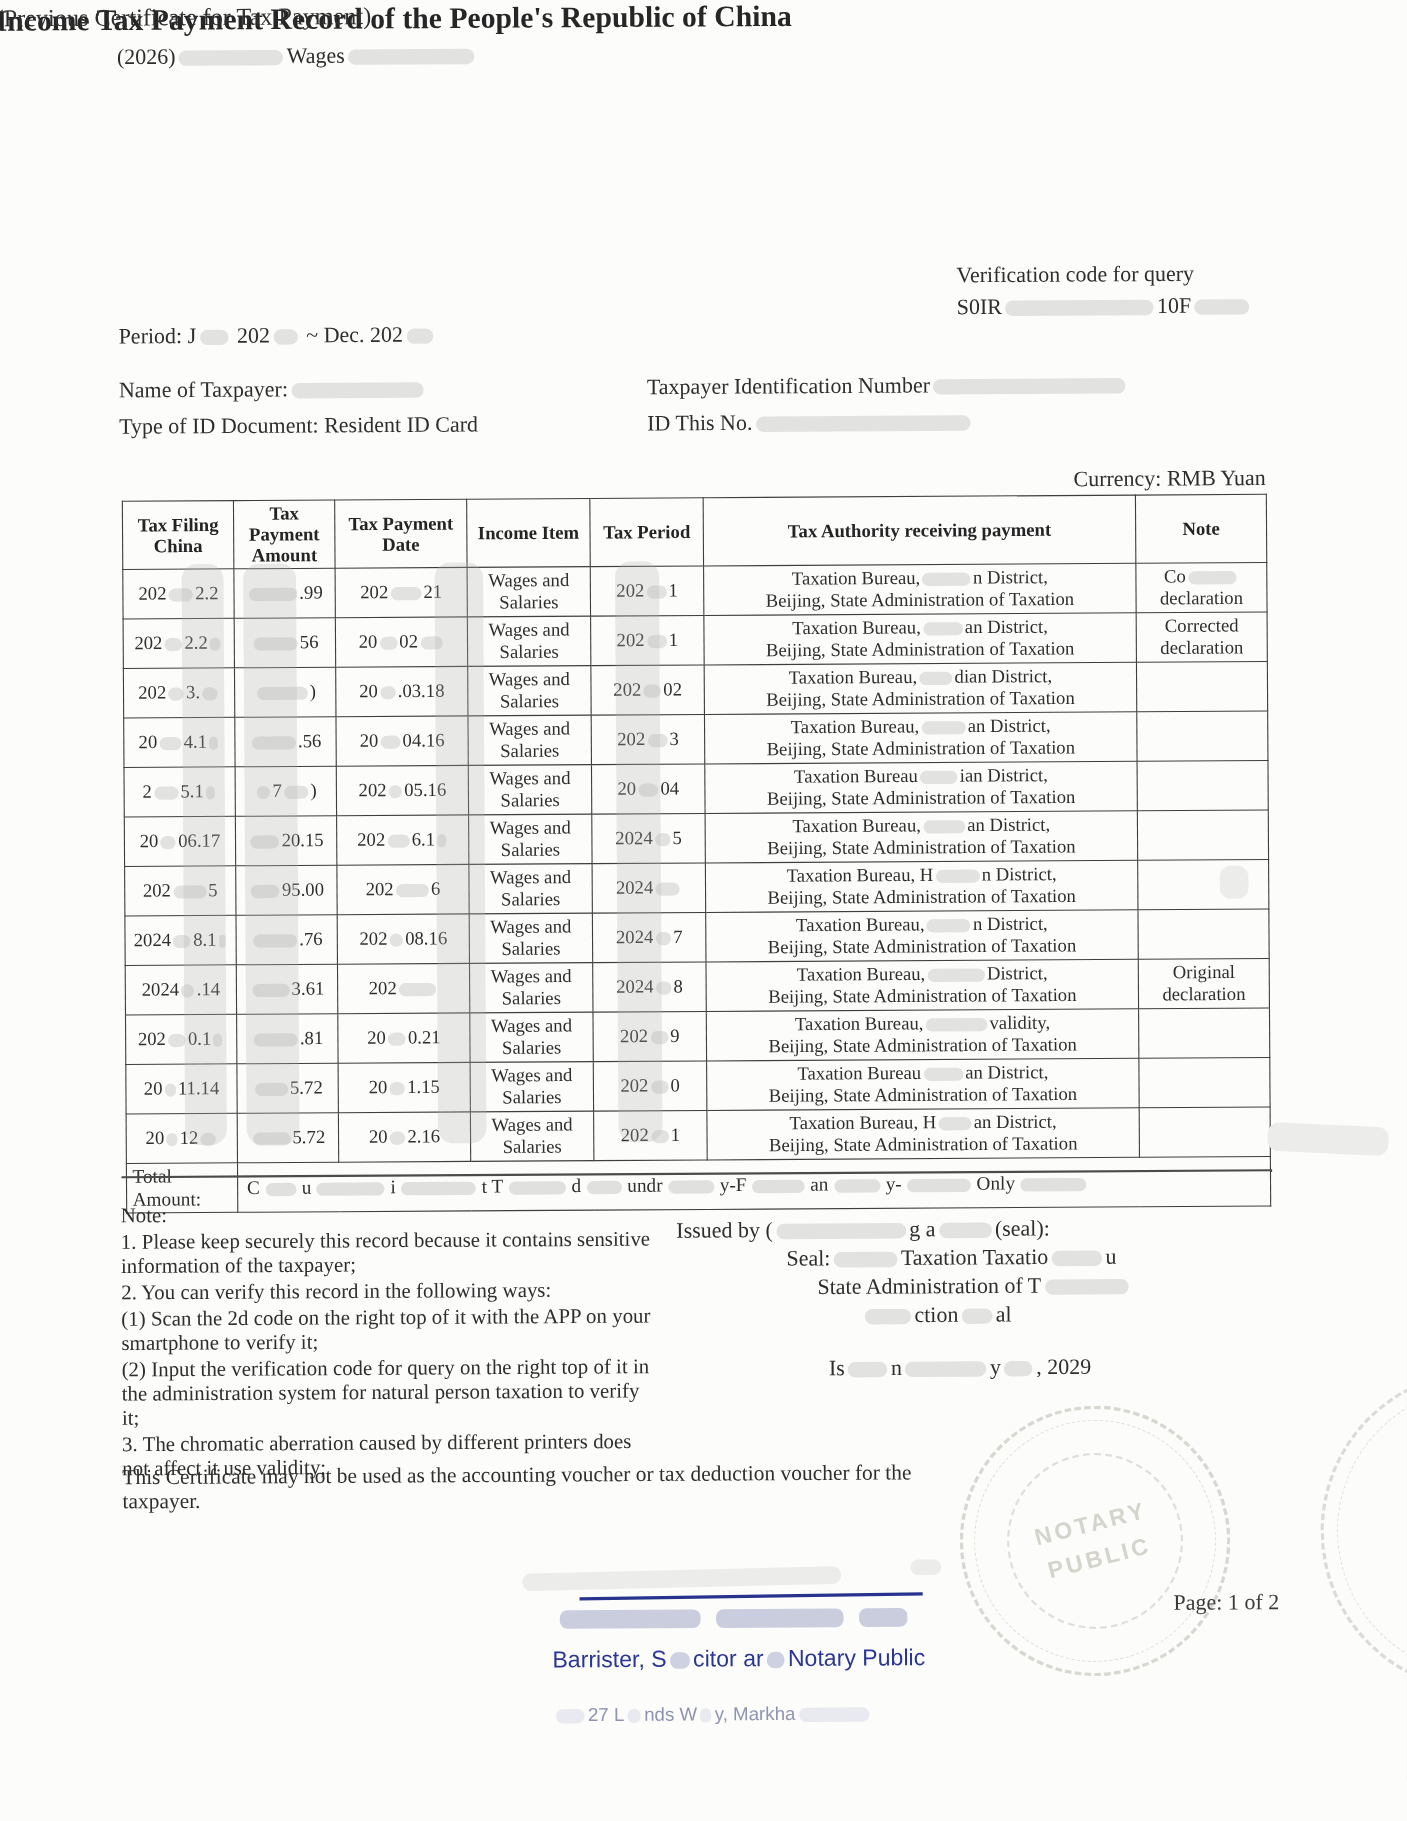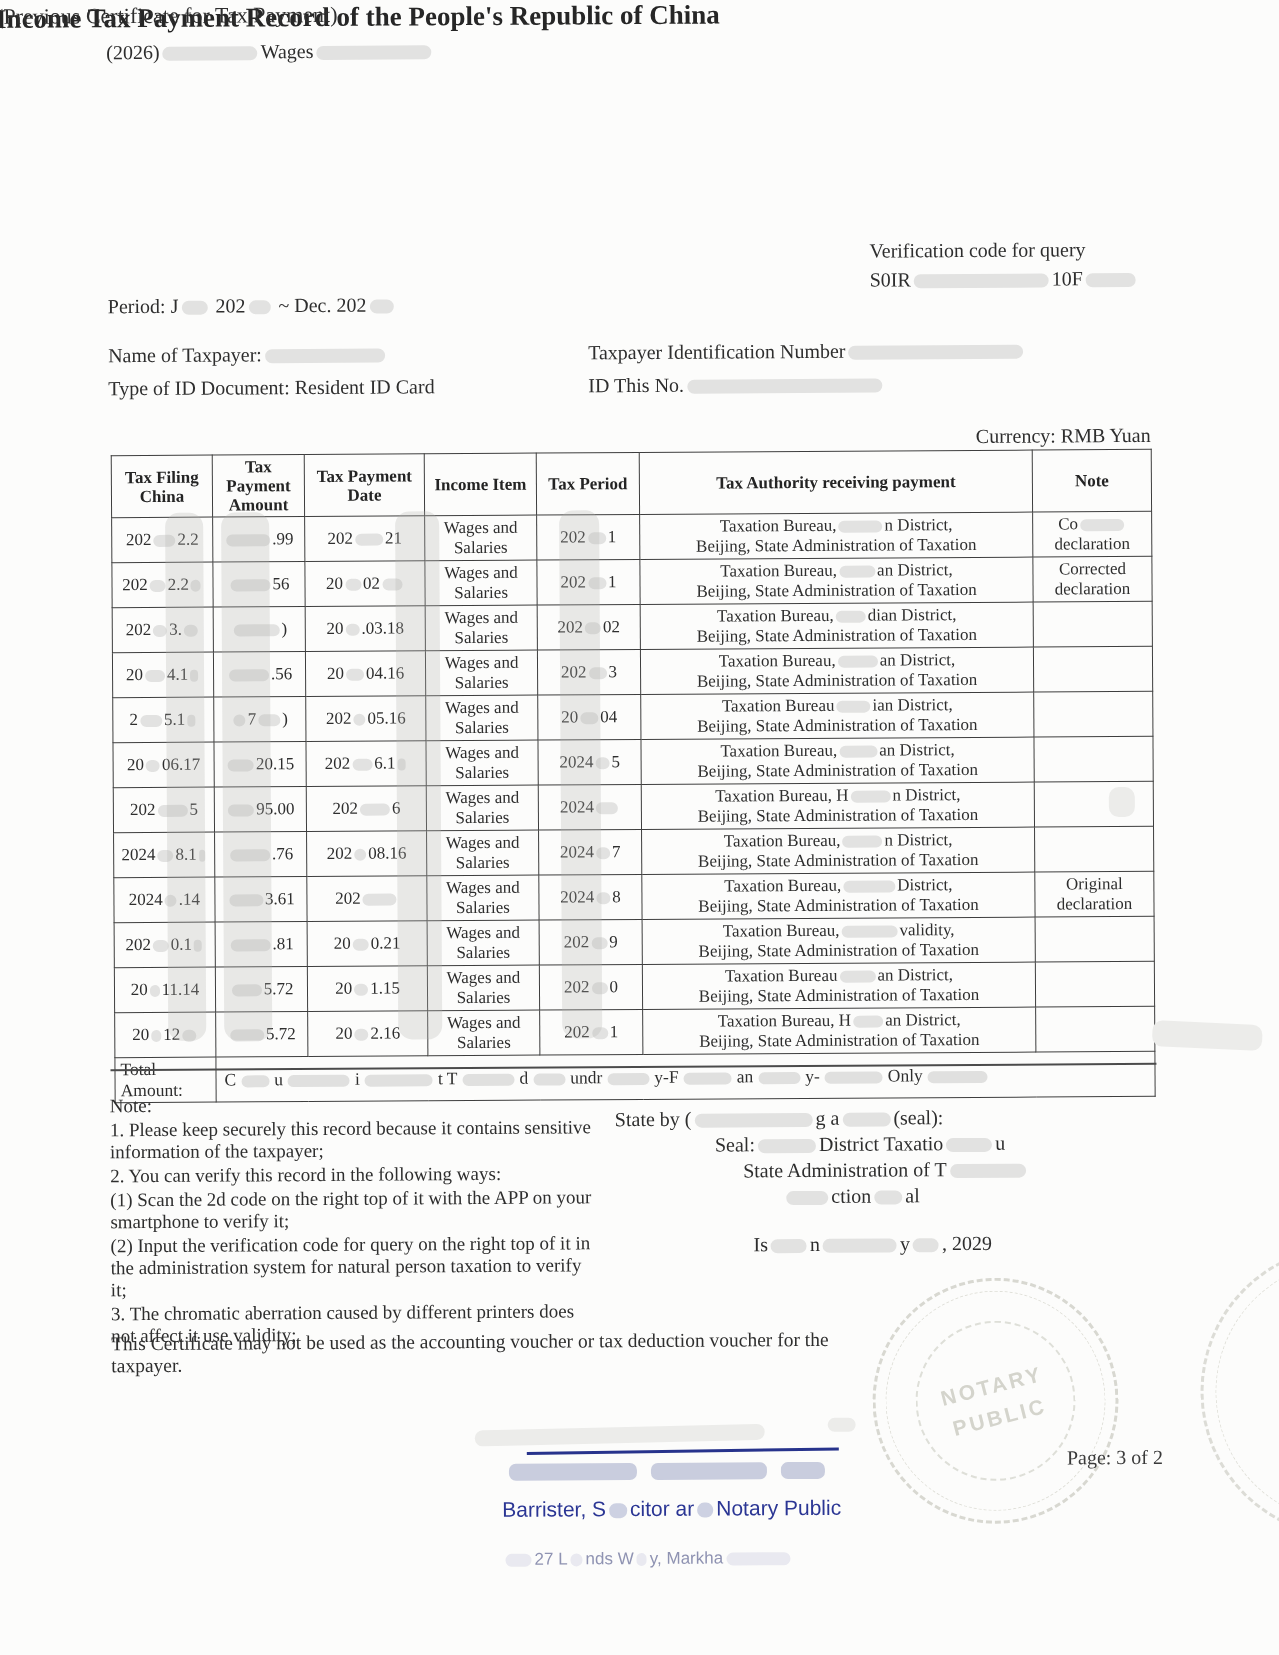--- a/index.html
+++ b/index.html
@@ -279,7 +279,7 @@
     </div>
 
     <div class="abs issued">
-      <div><span class="frag">State by (</span><span class="redact" style="width: 118px;"></span><span class="frag">g a</span><span class="redact" style="width: 48px;"></span><span class="frag">(seal):</span></div>
+      <div><span class="frag">Issued by (</span><span class="redact" style="width: 118px;"></span><span class="frag">g a</span><span class="redact" style="width: 48px;"></span><span class="frag">(seal):</span></div>
       <div class="l2"><span class="frag">Seal:</span><span class="redact" style="width: 58px;"></span><span class="frag">District Taxatio</span><span class="redact" style="width: 46px;"></span><span class="frag">u</span></div>
       <div class="l3"><span class="frag">State Administration of T</span><span class="redact" style="width: 76px;"></span></div>
       <div class="l4"><span class="redact" style="width: 42px;"></span><span class="frag">ction</span><span class="redact" style="width: 28px;"></span><span class="frag">al</span></div>

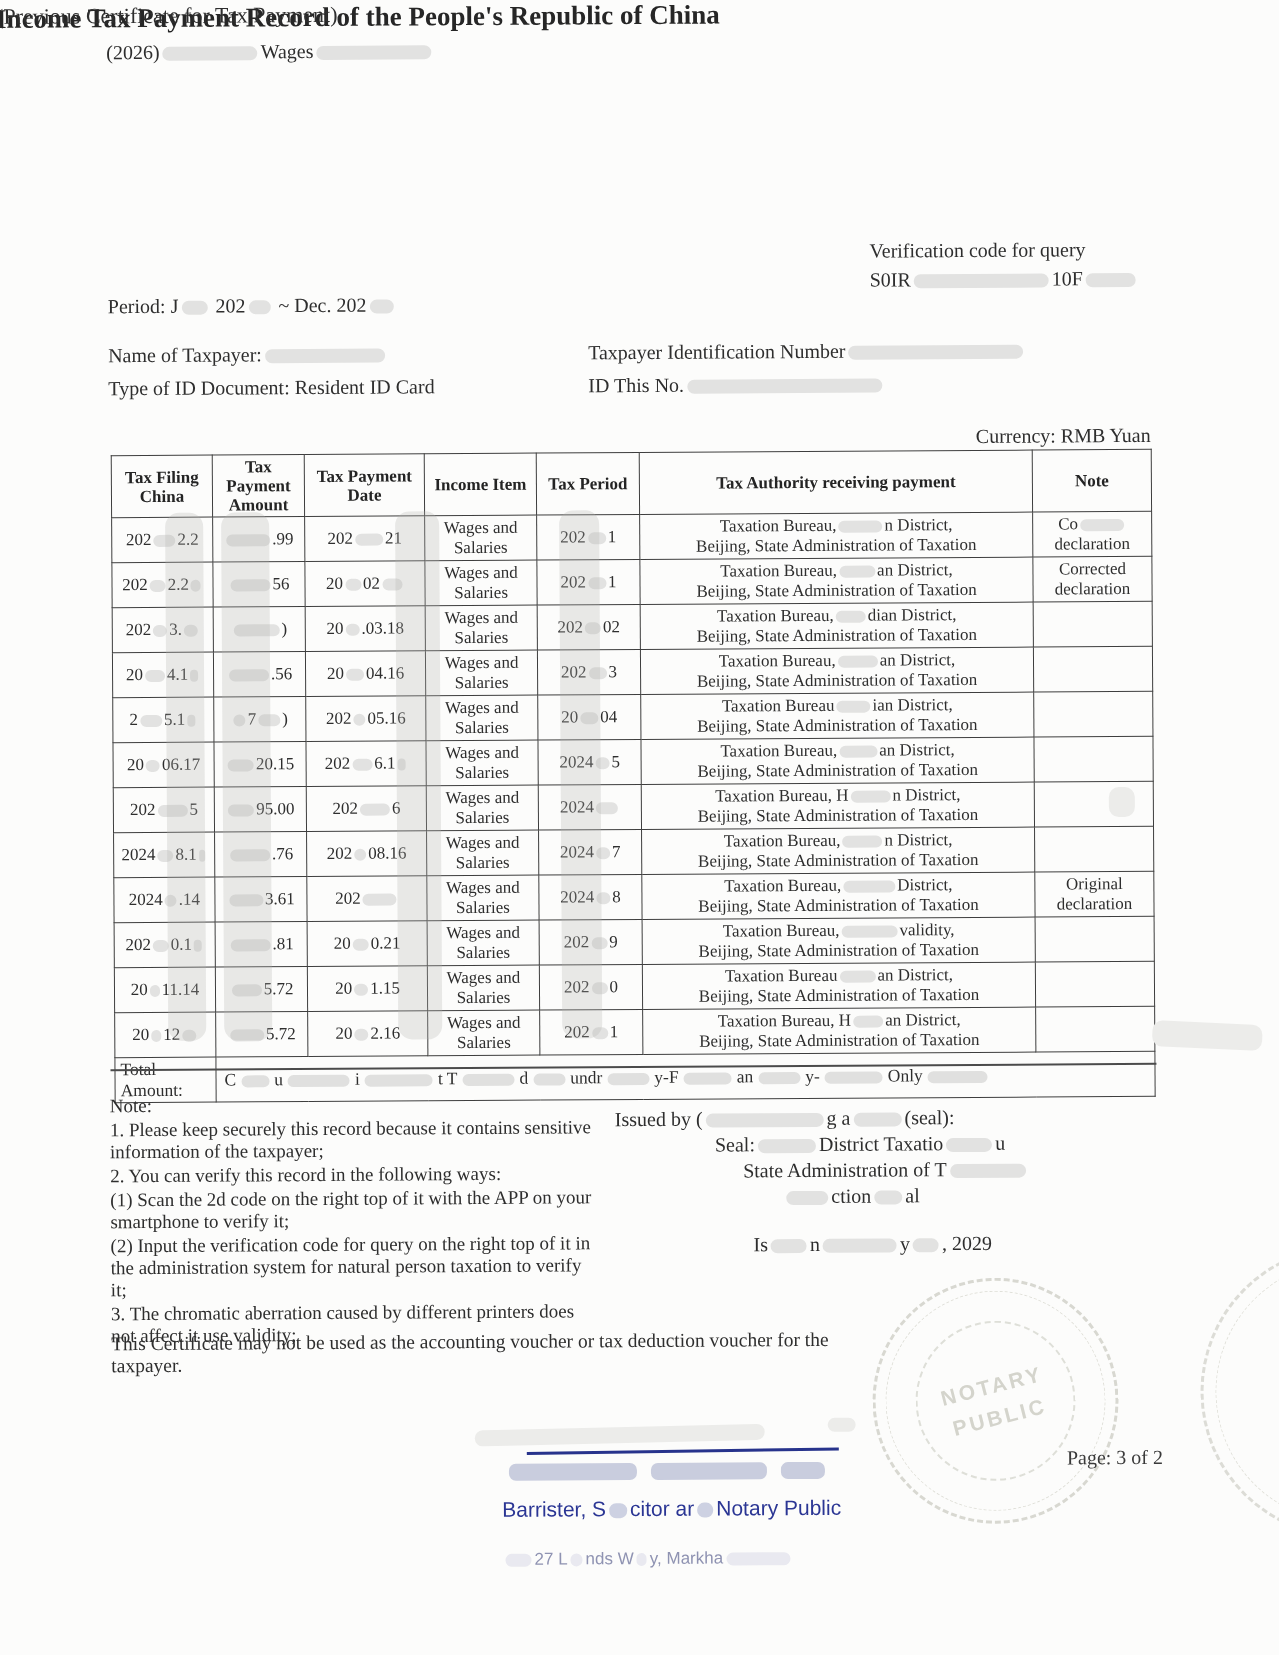--- a/index.html
+++ b/index.html
@@ -280,7 +280,7 @@
 
     <div class="abs issued">
       <div><span class="frag">Issued by (</span><span class="redact" style="width: 118px;"></span><span class="frag">g a</span><span class="redact" style="width: 48px;"></span><span class="frag">(seal):</span></div>
-      <div class="l2"><span class="frag">Seal:</span><span class="redact" style="width: 58px;"></span><span class="frag">District Taxatio</span><span class="redact" style="width: 46px;"></span><span class="frag">u</span></div>
+      <div class="l2"><span class="frag">Seal:</span><span class="redact" style="width: 58px;"></span><span class="frag">Taxation Taxatio</span><span class="redact" style="width: 46px;"></span><span class="frag">u</span></div>
       <div class="l3"><span class="frag">State Administration of T</span><span class="redact" style="width: 76px;"></span></div>
       <div class="l4"><span class="redact" style="width: 42px;"></span><span class="frag">ction</span><span class="redact" style="width: 28px;"></span><span class="frag">al</span></div>
       <div class="l5"><span class="frag">Is</span><span class="redact" style="width: 36px;"></span><span class="frag">n</span><span class="redact" style="width: 74px;"></span><span class="frag">y</span><span class="redact" style="width: 26px;"></span><span class="frag">, 2029</span></div>

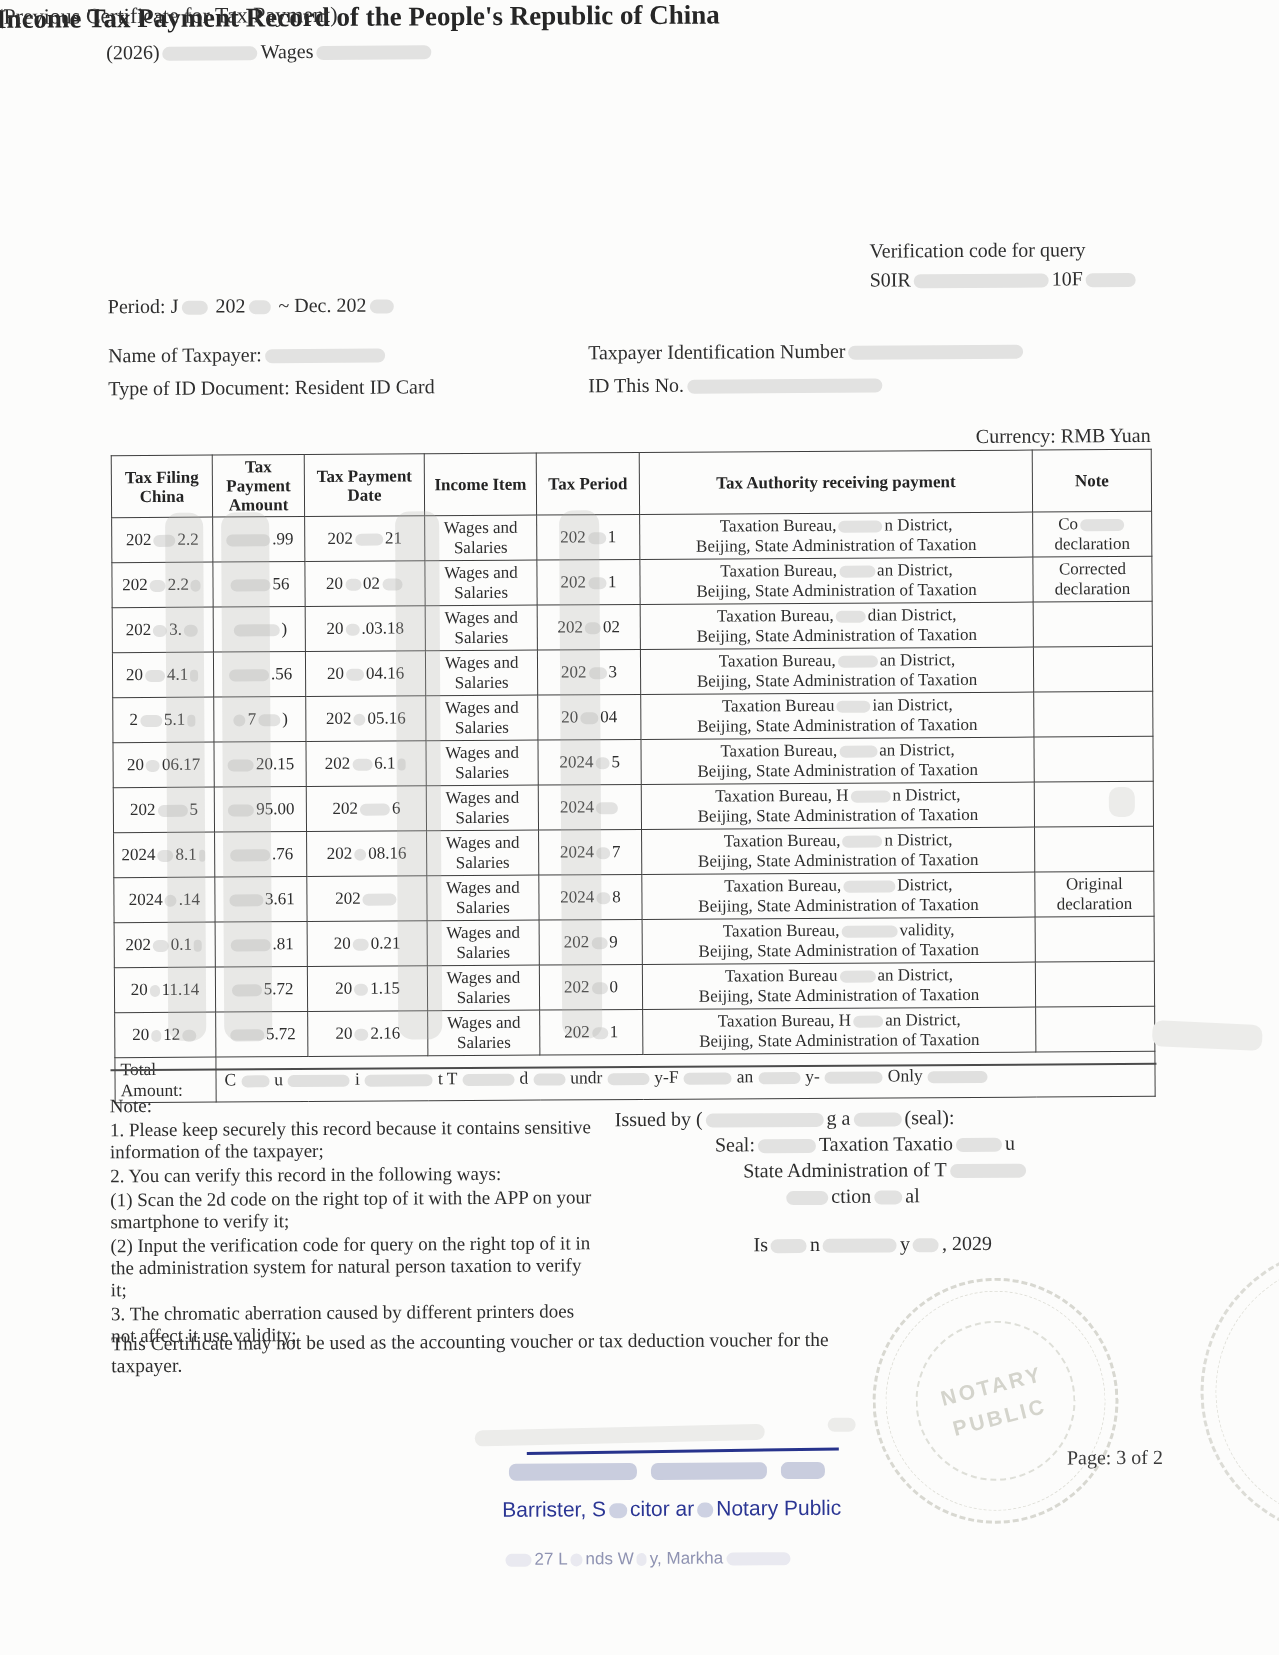--- a/index.html
+++ b/index.html
@@ -287,7 +287,7 @@
     </div>
 
     <div class="abs cert">This Certificate may not be used as the accounting voucher or tax deduction voucher for the taxpayer.</div>
-    <div class="abs page-label">Page: 3 of 2</div>
+    <div class="abs page-label">Page: 1 of 2</div>
 
     <div class="smudge" style="left:1108px;top:790px;width:26px;height:30px;"></div>
     <div class="smudge" style="left:1150px;top:1026px;width:110px;height:26px;transform:rotate(3deg);"></div>

